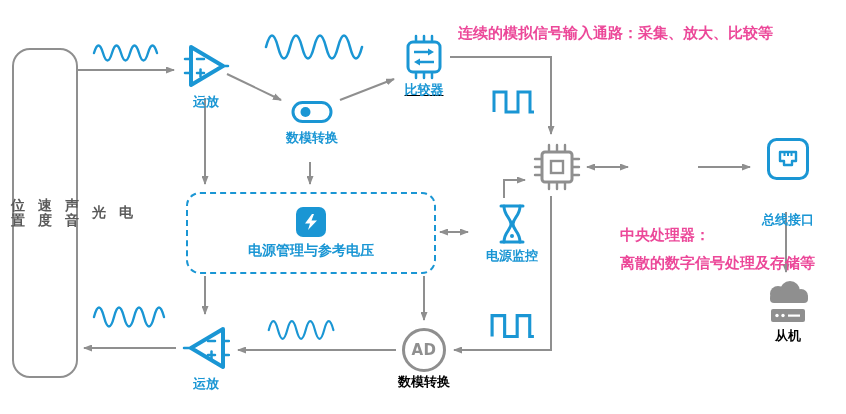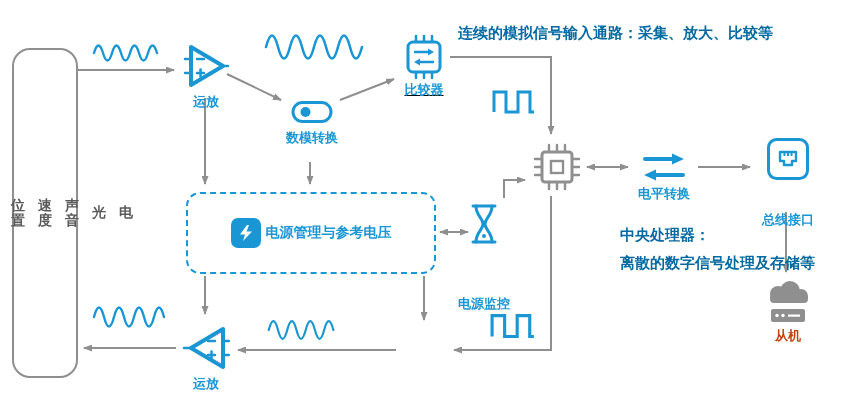--- a/index.html
+++ b/index.html
@@ -22,7 +22,7 @@
   }
   .sensor-item{font-size:14px;font-weight:bold;color:#595959;line-height:1.1;}
   .red-note{
-    position:absolute;font-size:15px;font-weight:bold;color:#0369a1;white-space:nowrap;
+    position:absolute;font-size:15px;font-weight:bold;color:#ec4899;white-space:nowrap;
   }
   .dashed-box{
     position:absolute;left:186px;top:192px;width:250px;height:82px;

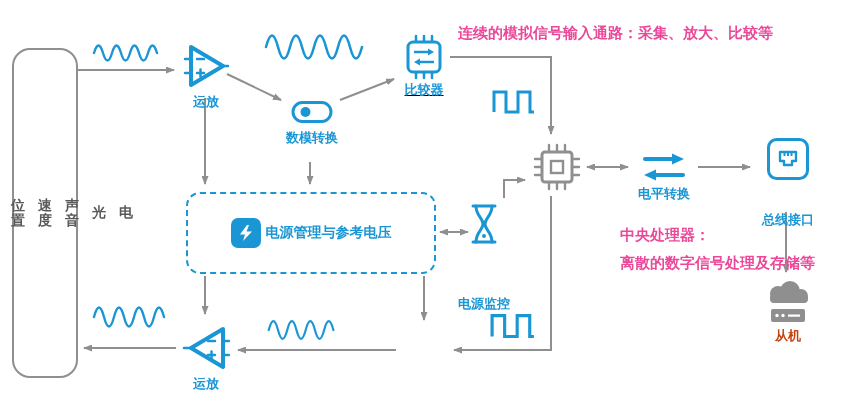--- a/index.html
+++ b/index.html
@@ -164,15 +164,6 @@
     </svg>
   </div>
 
-  <div class="node" style="left:632px;top:150px;width:64px;">
-    <svg width="44" height="34" viewBox="0 0 44 34">
-      <path d="M3,9 H30" stroke="#1a96d4" stroke-width="4" stroke-linecap="round" fill="none"></path>
-      <path d="M30,3.5 L42,9 L30,14.5 Z" fill="#1a96d4"></path>
-      <path d="M41,25 H14" stroke="#1a96d4" stroke-width="4" stroke-linecap="round" fill="none"></path>
-      <path d="M14,19.5 L2,25 L14,30.5 Z" fill="#1a96d4"></path>
-    </svg>
-    <span class="node-label">电平转换</span>
-  </div>
 
   <div class="node" style="left:756px;top:136px;width:64px;gap:28px;">
     <svg width="46" height="46" viewBox="0 0 46 46">

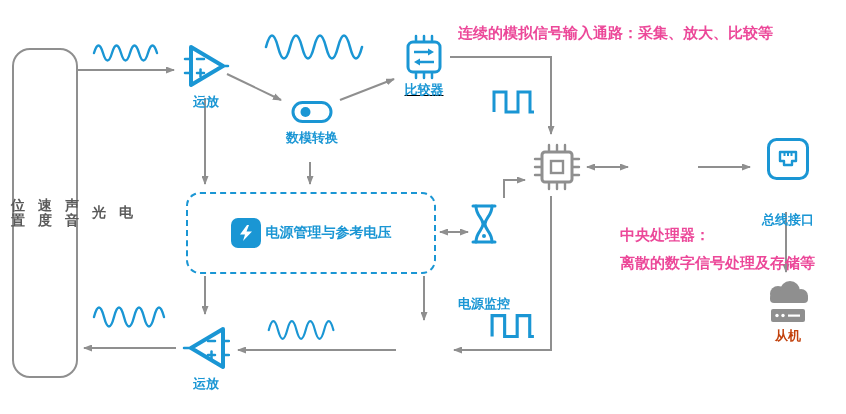--- a/index.html
+++ b/index.html
@@ -27,7 +27,7 @@
   .dashed-box{
     position:absolute;left:186px;top:192px;width:250px;height:82px;
     border:2px dashed #1a96d4;border-radius:14px;background:#fff;
-    display:flex;align-items:center;justify-content:center;gap:5px;
+    display:flex;flex-direction:column;align-items:center;justify-content:center;gap:5px;
     box-sizing:border-box;
   }
   .bolt-tile{

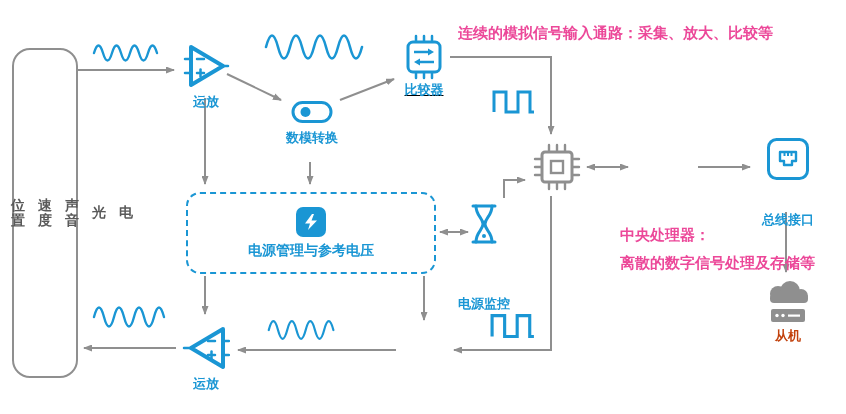--- a/index.html
+++ b/index.html
@@ -203,7 +203,7 @@
     <span class="power-label">电源管理与参考电压</span>
   </div>
 
-  <div class="node" style="left:452px;top:202px;width:64px;gap:48px;">
+  <div class="node" style="left:480px;top:202px;width:64px;">
     <svg width="40" height="44" viewBox="0 0 40 44">
       <g stroke="#1a96d4" stroke-width="3" fill="none" stroke-linecap="round">
         <path d="M9,4 H31"></path>

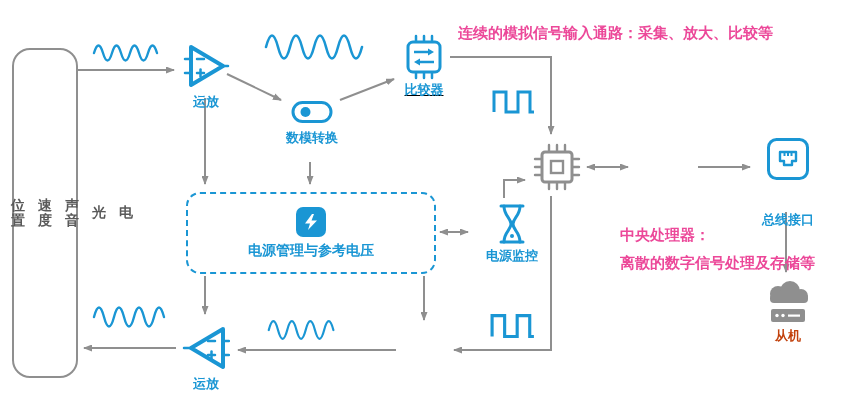--- a/index.html
+++ b/index.html
@@ -14,7 +14,7 @@
     margin-top:3px;font-size:13px;font-weight:bold;color:#1a96d4;
     white-space:nowrap;line-height:1.15;
   }
-  .gray-label{color:#c2410c;}
+  .gray-label{color:#000000;}
   .sensor-box{
     position:absolute;left:12px;top:48px;width:62px;height:326px;
     border:2px solid #8f8f8f;border-radius:18px;background:#fff;

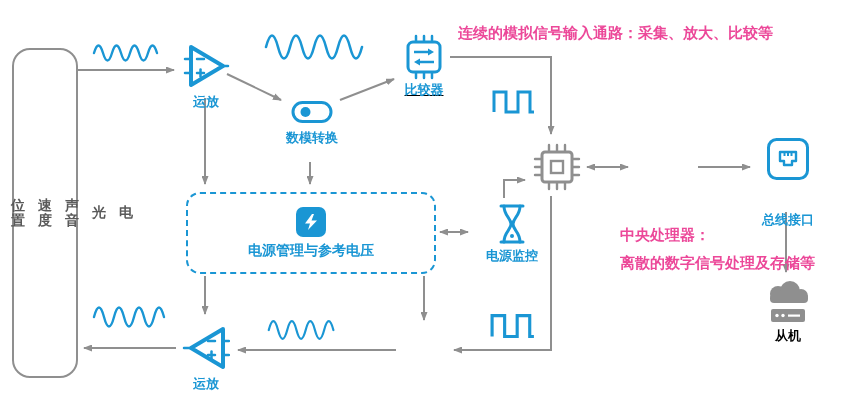--- a/index.html
+++ b/index.html
@@ -216,6 +216,12 @@
     <span class="node-label">电源监控</span>
   </div>
 
+  <div class="node" style="left:392px;top:328px;width:64px;">
+    <div class="dac-circle">
+      <span>AD</span>
+    </div>
+    <span class="node-label gray-label">数模转换</span>
+  </div>
 
   <div class="node" style="left:178px;top:322px;width:56px;">
     <svg width="48" height="52" viewBox="0 0 48 52">

